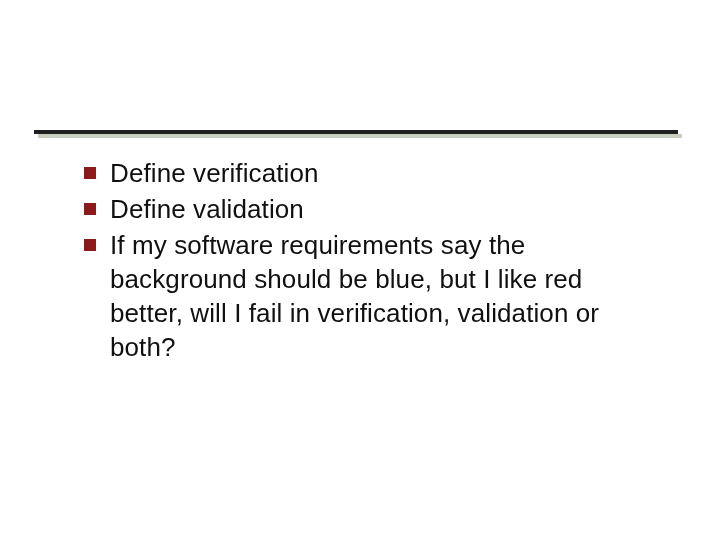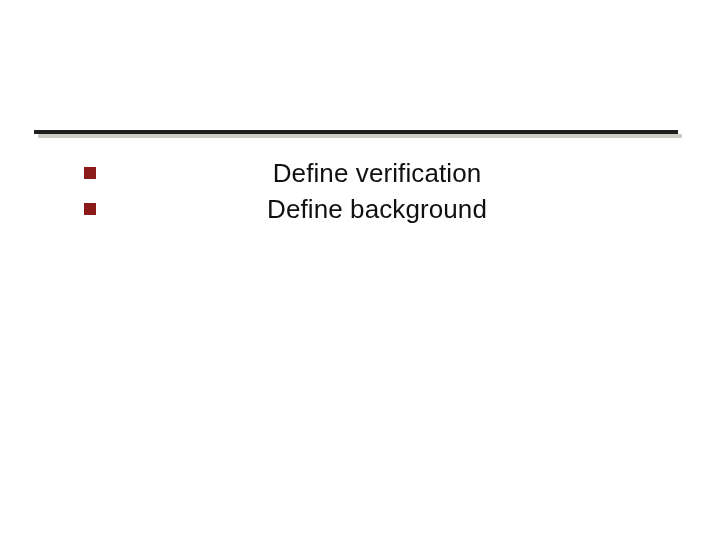--- a/index.html
+++ b/index.html
@@ -43,7 +43,6 @@
     display: flex;
     align-items: flex-start;
     margin-bottom: 2px;
-    text-align: center;
   }
   .bullet {
     flex: 0 0 auto;

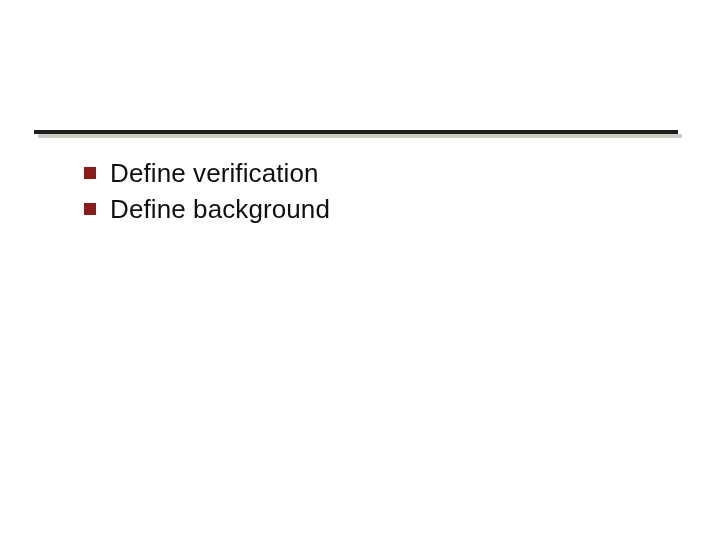--- a/index.html
+++ b/index.html
@@ -74,7 +74,7 @@
     </div>
     <div class="item">
       <div class="bullet"></div>
-      <div class="text">Define background</div>
+      <div class="text">Define validation</div>
     </div>
   </div>
 </div>

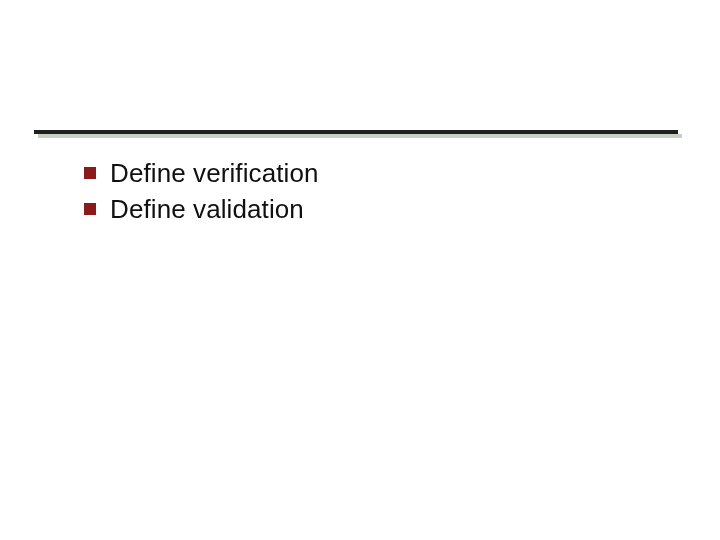--- a/index.html
+++ b/index.html
@@ -76,6 +76,10 @@
       <div class="bullet"></div>
       <div class="text">Define validation</div>
     </div>
+    <div class="item">
+      <div class="bullet"></div>
+      <div class="text">If my software requirements say the background should be blue, but I like red better, will I fail in verification, validation or both?</div>
+    </div>
   </div>
 </div>
 

